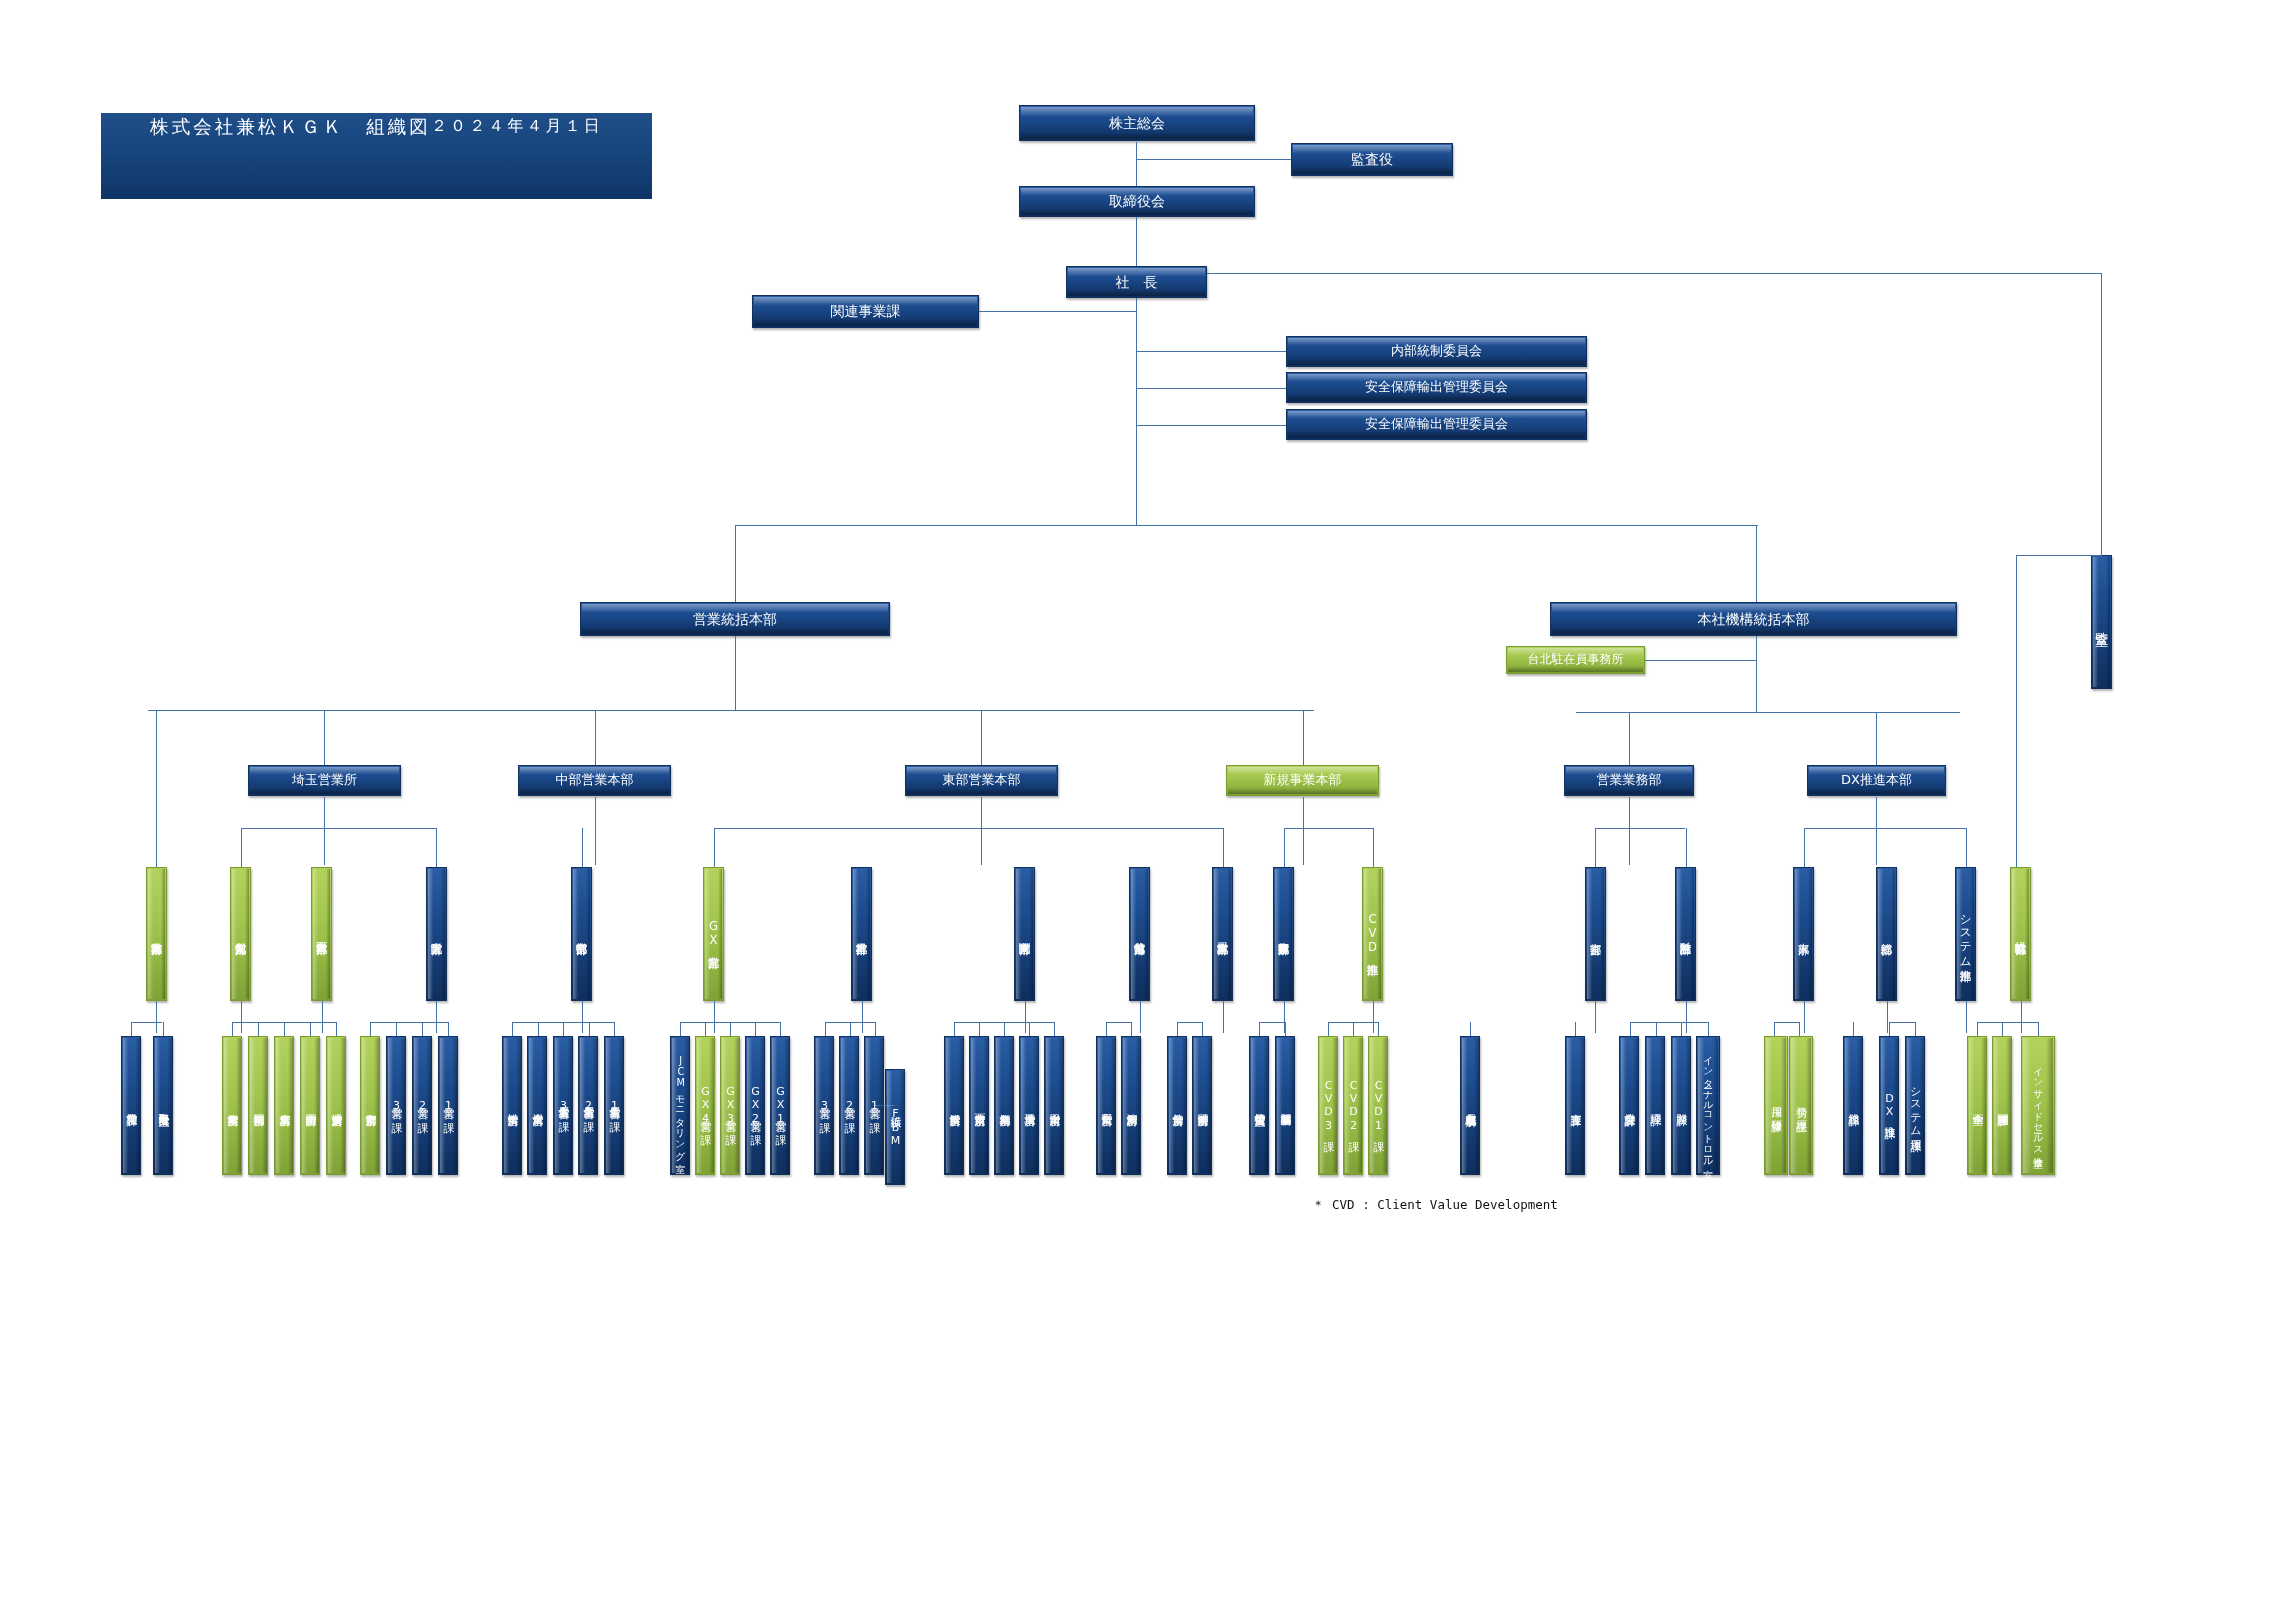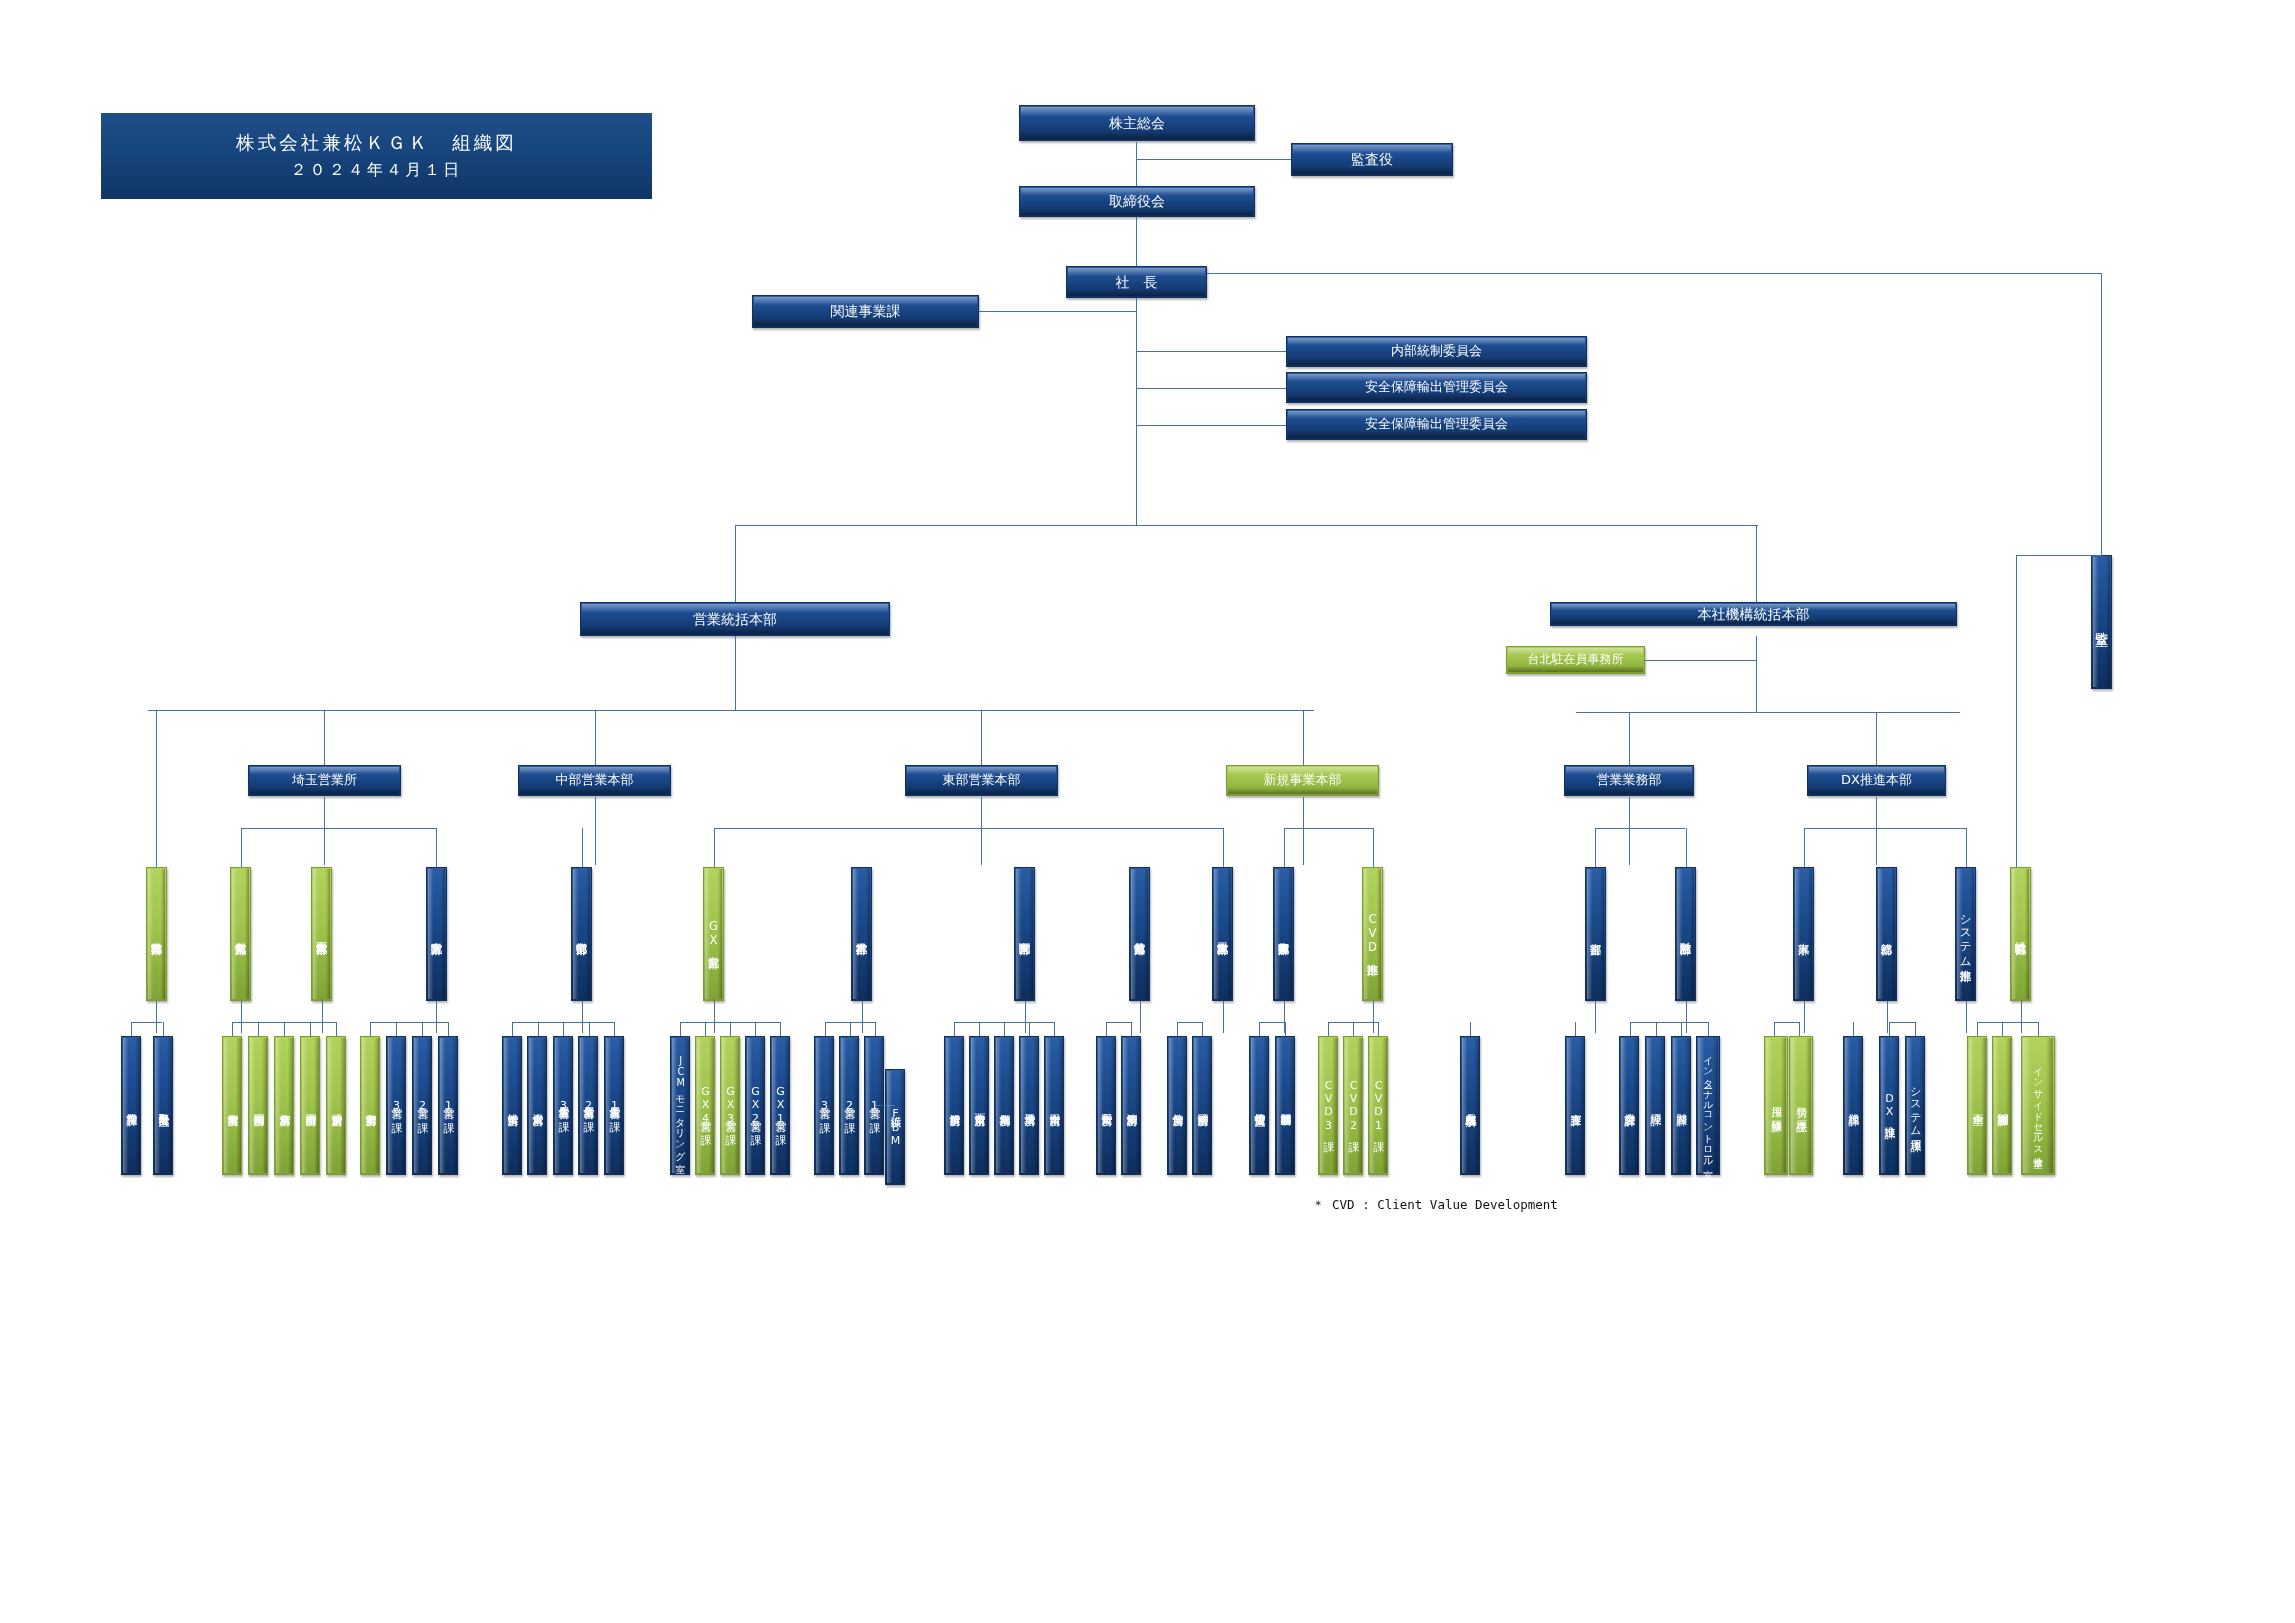--- a/index.html
+++ b/index.html
@@ -13,8 +13,8 @@
   .lnv{width:1.4px;}
 
   
-  .title-plate{position:absolute;display:flex;flex-direction:column;
-    align-items:center;justify-content:center;color:#ffffff;
+  .title-plate{position:absolute;display:flex;
+    justify-content:center;color:#ffffff;
     background:linear-gradient(to bottom,#1f4e89 0%,#17457d 45%,#0f3566 100%);
     letter-spacing:.42em;}
   .title-plate .t1{font-size:18.5px;line-height:1.5;}

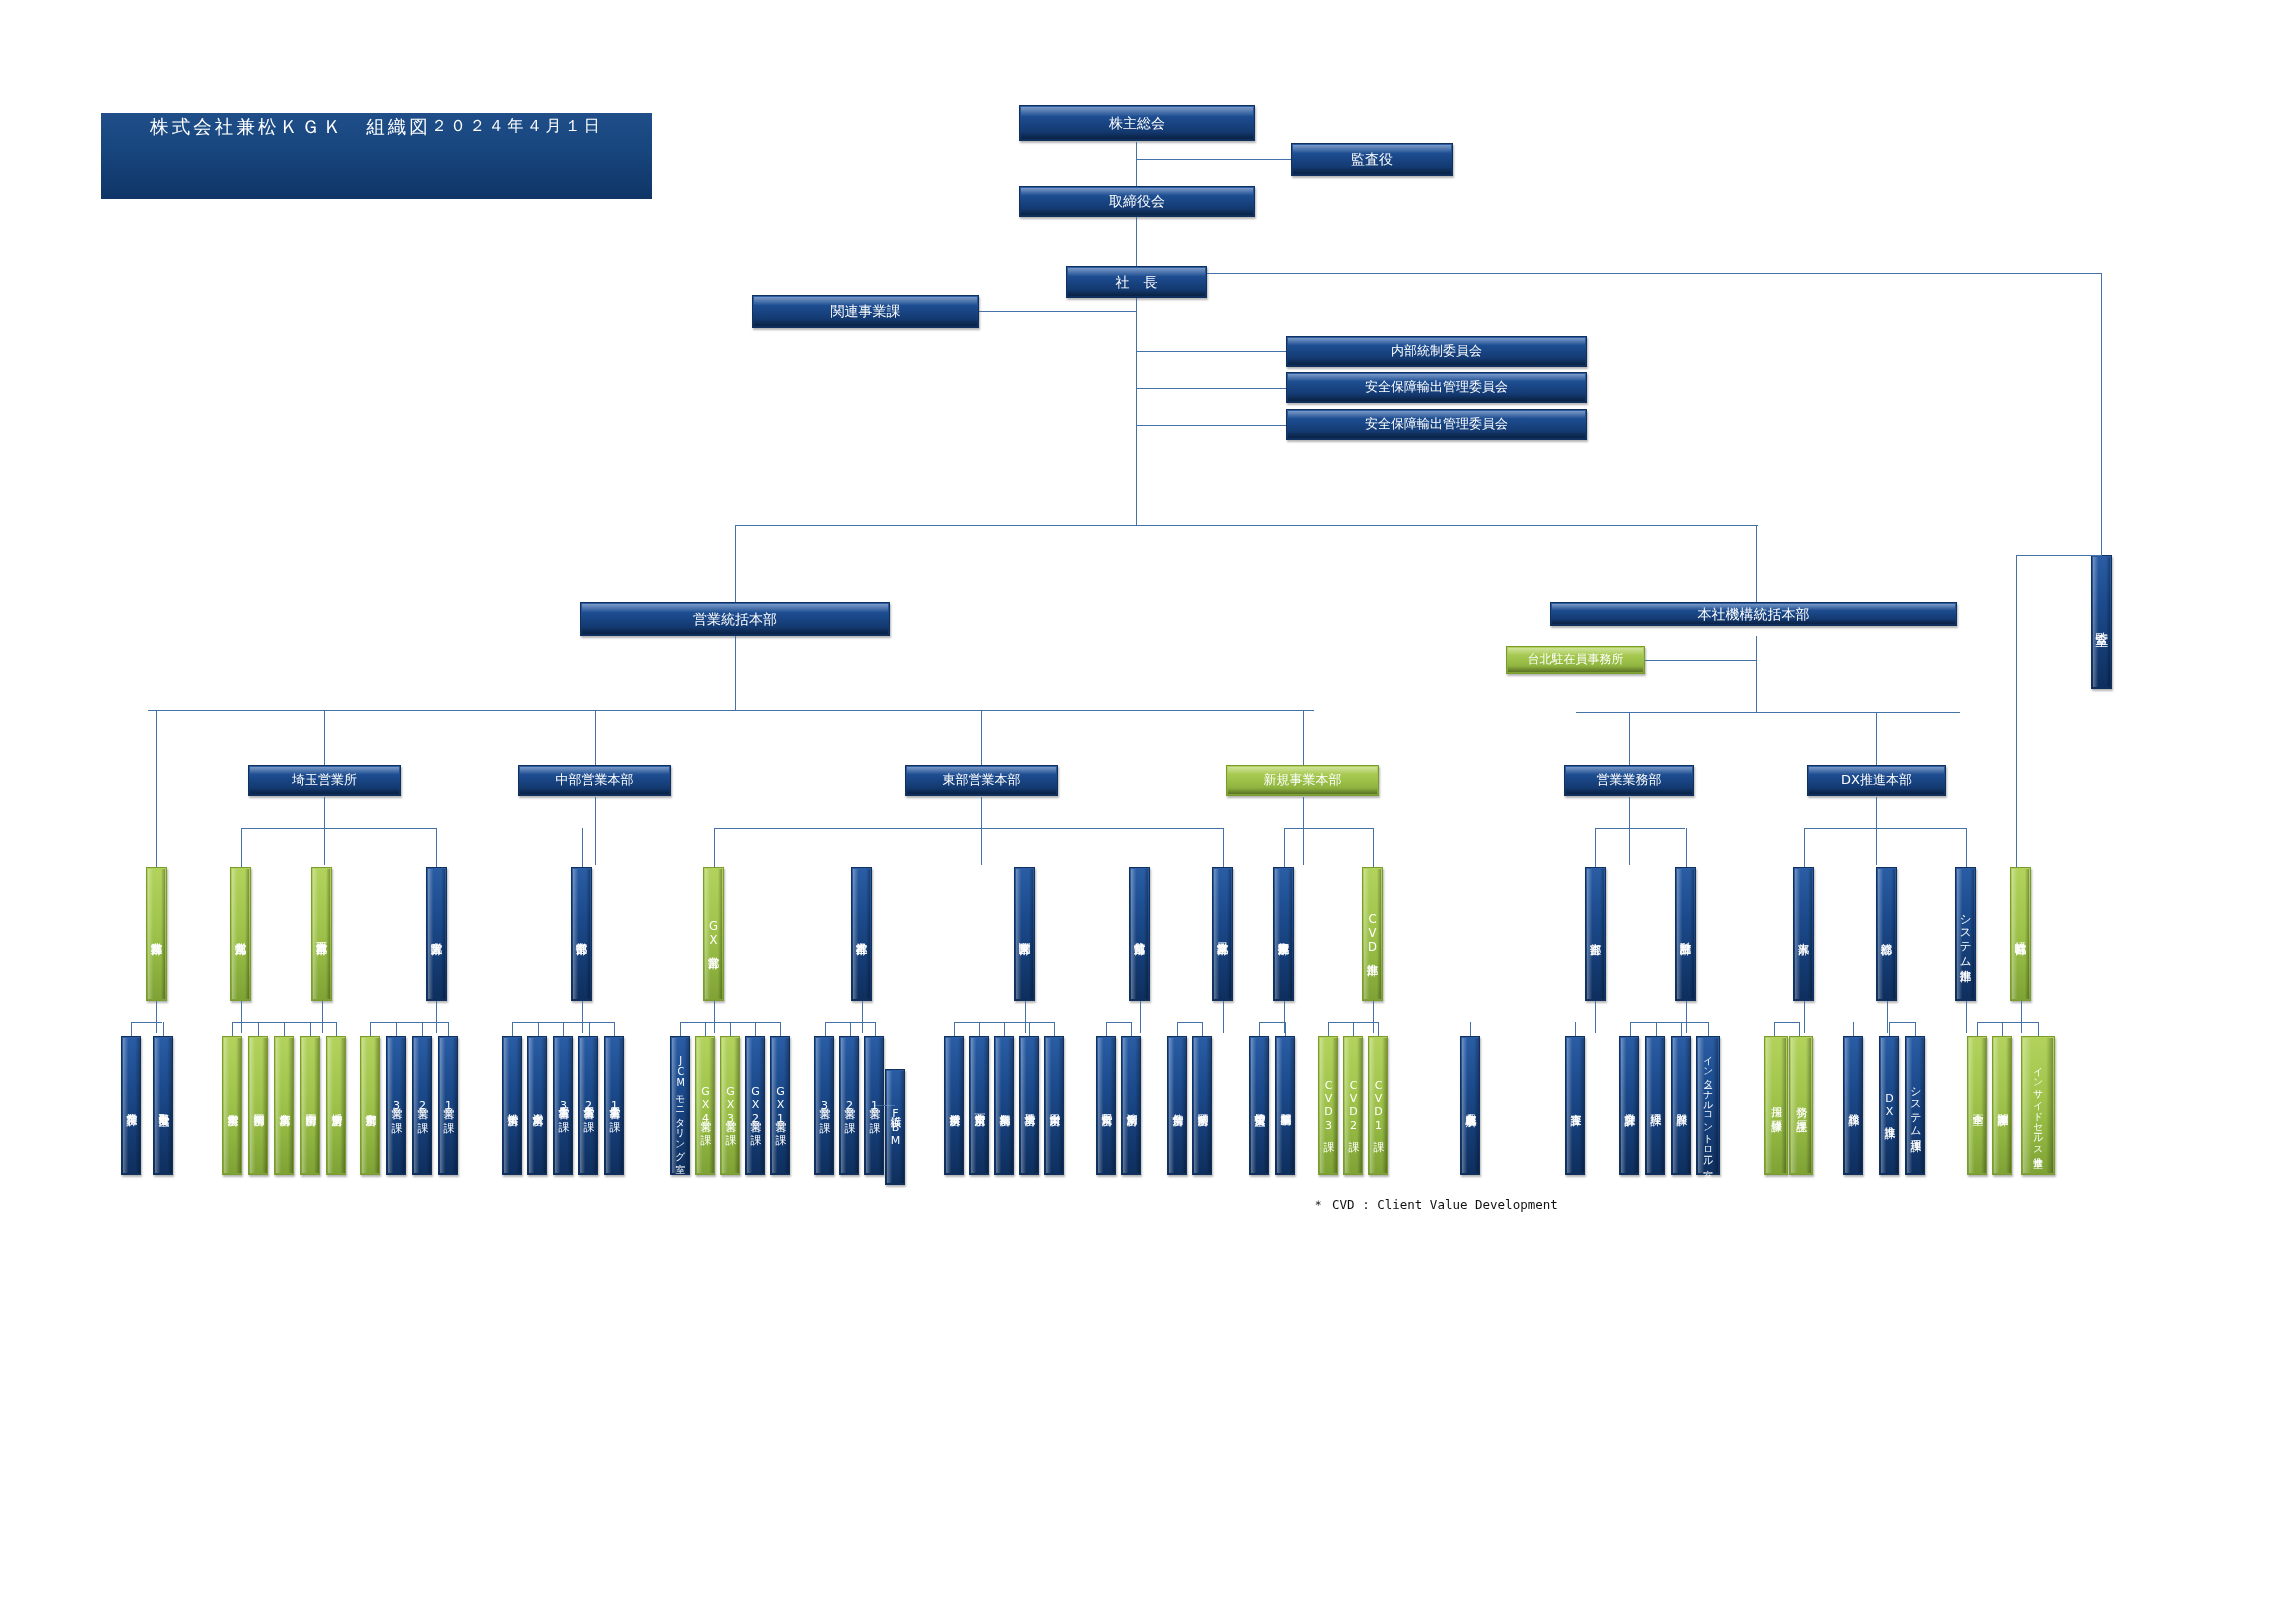--- a/index.html
+++ b/index.html
@@ -108,7 +108,7 @@
       <span class="lbl">営業統括本部</span>
     </div>
     <div class="ln lnv" style="left: 735px; top: 636px; width: 1.4px; height: 74px;"></div>
-    <div class="box blue" style="left: 1550px; top: 602px; width: 407px; height: 24px;">
+    <div class="box blue" style="left: 1550px; top: 602px; width: 407px; height: 34px;">
       <span class="lbl">本社機構統括本部</span>
     </div>
     <div class="ln lnv" style="left: 1756px; top: 636px; width: 1.4px; height: 76px;"></div>

